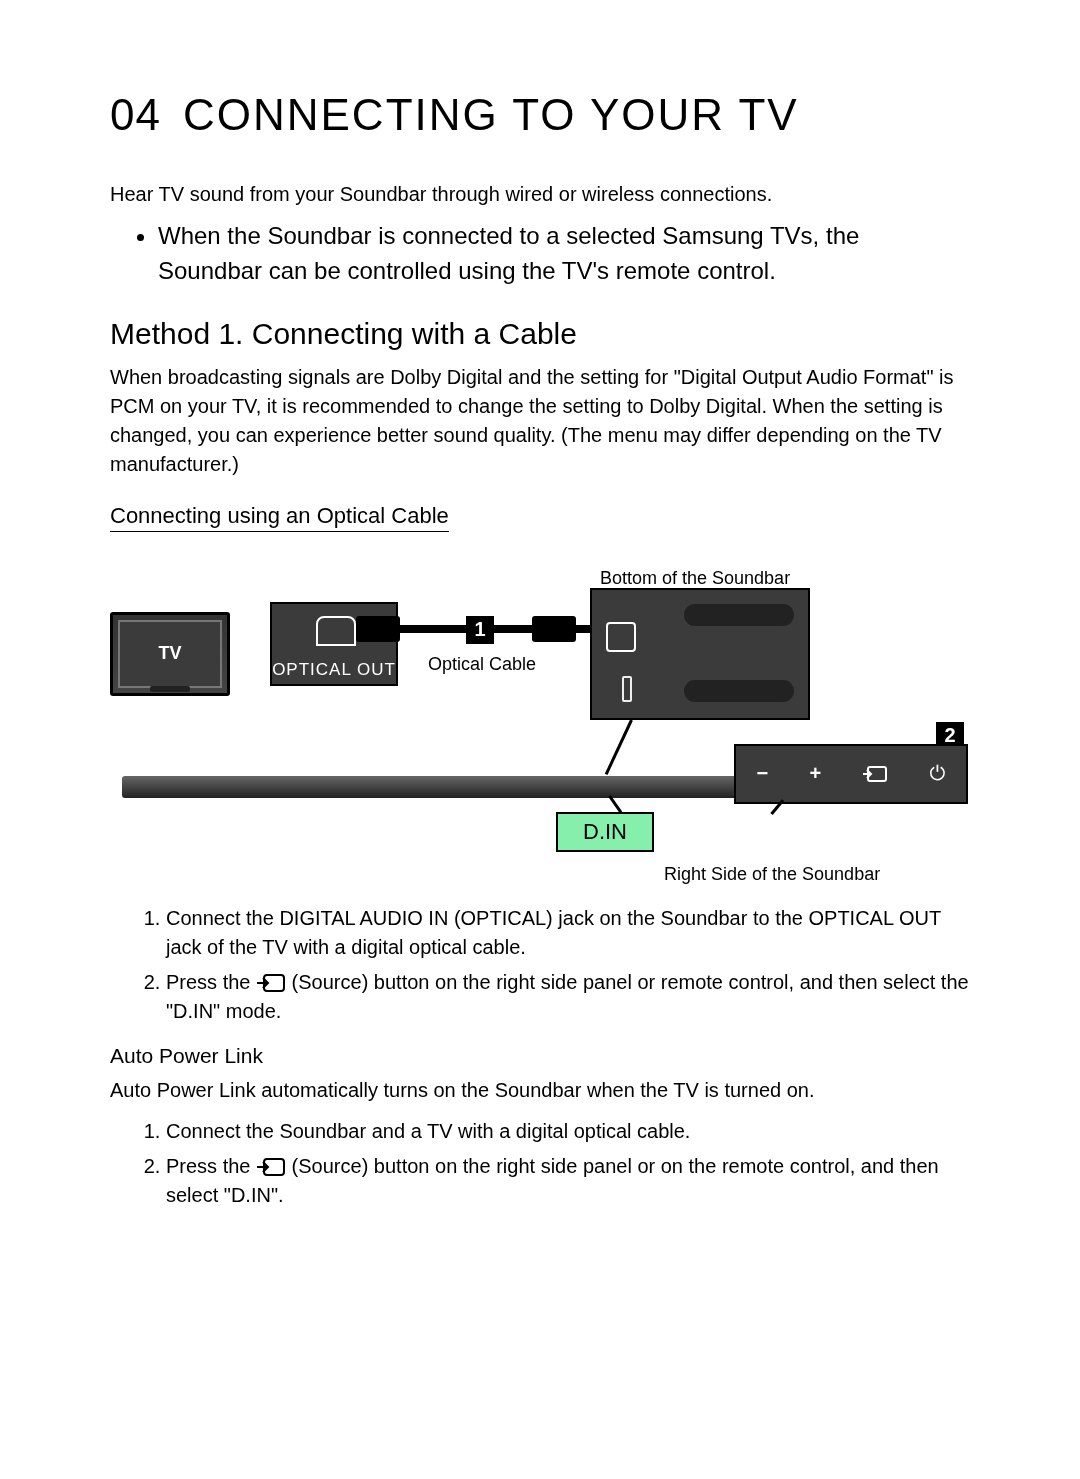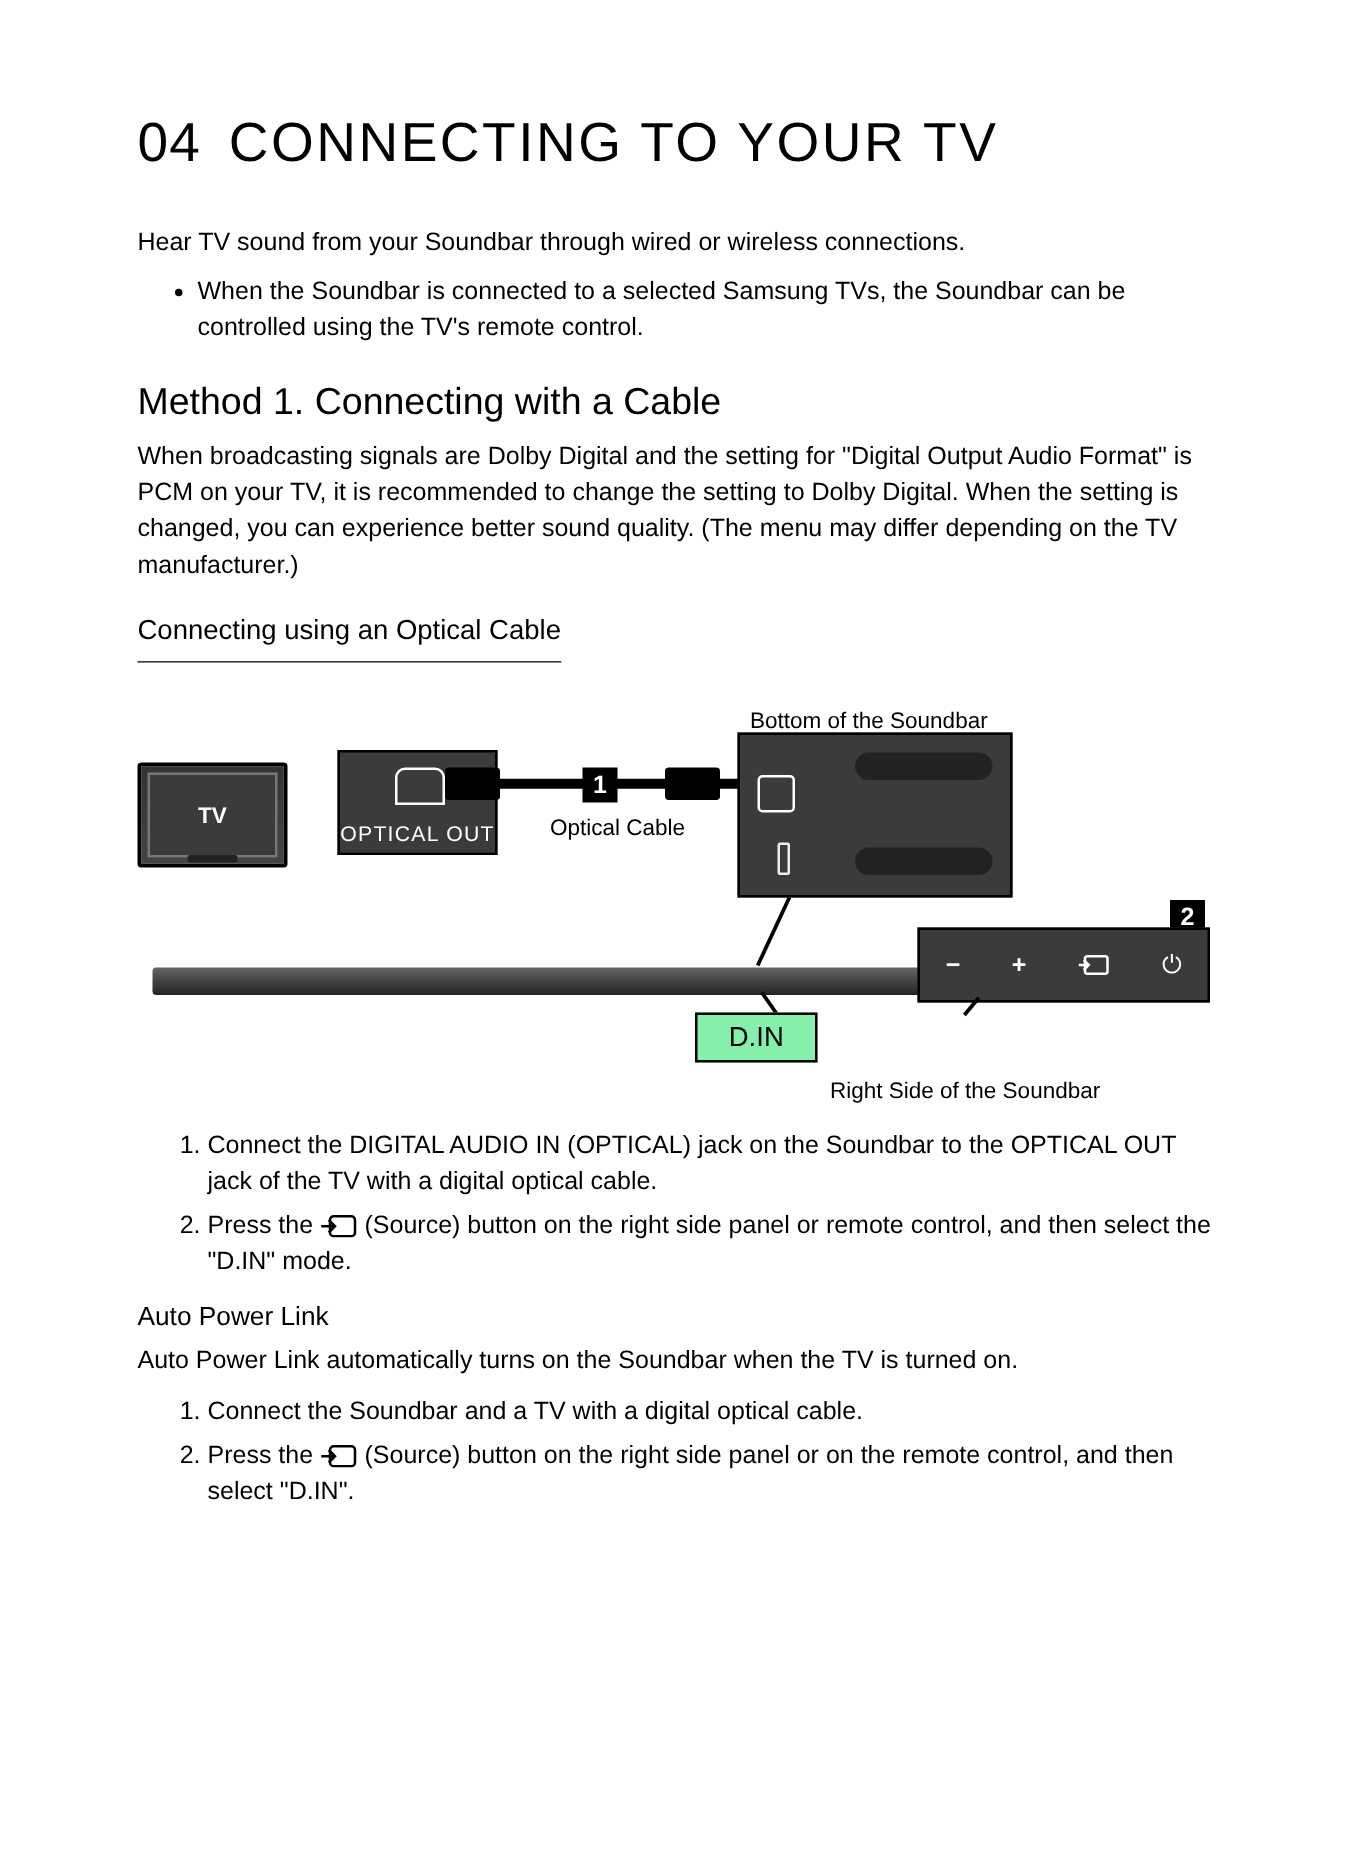--- a/index.html
+++ b/index.html
@@ -10,7 +10,7 @@
   .chapter-title { font-size: 44px; font-weight: 400; letter-spacing: 2px; }
   .para { font-size: 20px; line-height: 1.45; margin-bottom: 6px; }
   .bullets { list-style: disc; padding-left: 48px; margin-top: 10px; }
-  .bullets > li { font-size: 20px; line-height: 1.45; margin-bottom: 4px; }
+  .bullets > li { font-size: 24px; line-height: 1.45; margin-bottom: 4px; }
   .sub-indent { padding-left: 84px; margin-top: 6px; }
   .sub-indent .para { margin-bottom: 2px; }
   .h2 { font-size: 30px; font-weight: 400; margin-top: 28px; margin-bottom: 12px; }

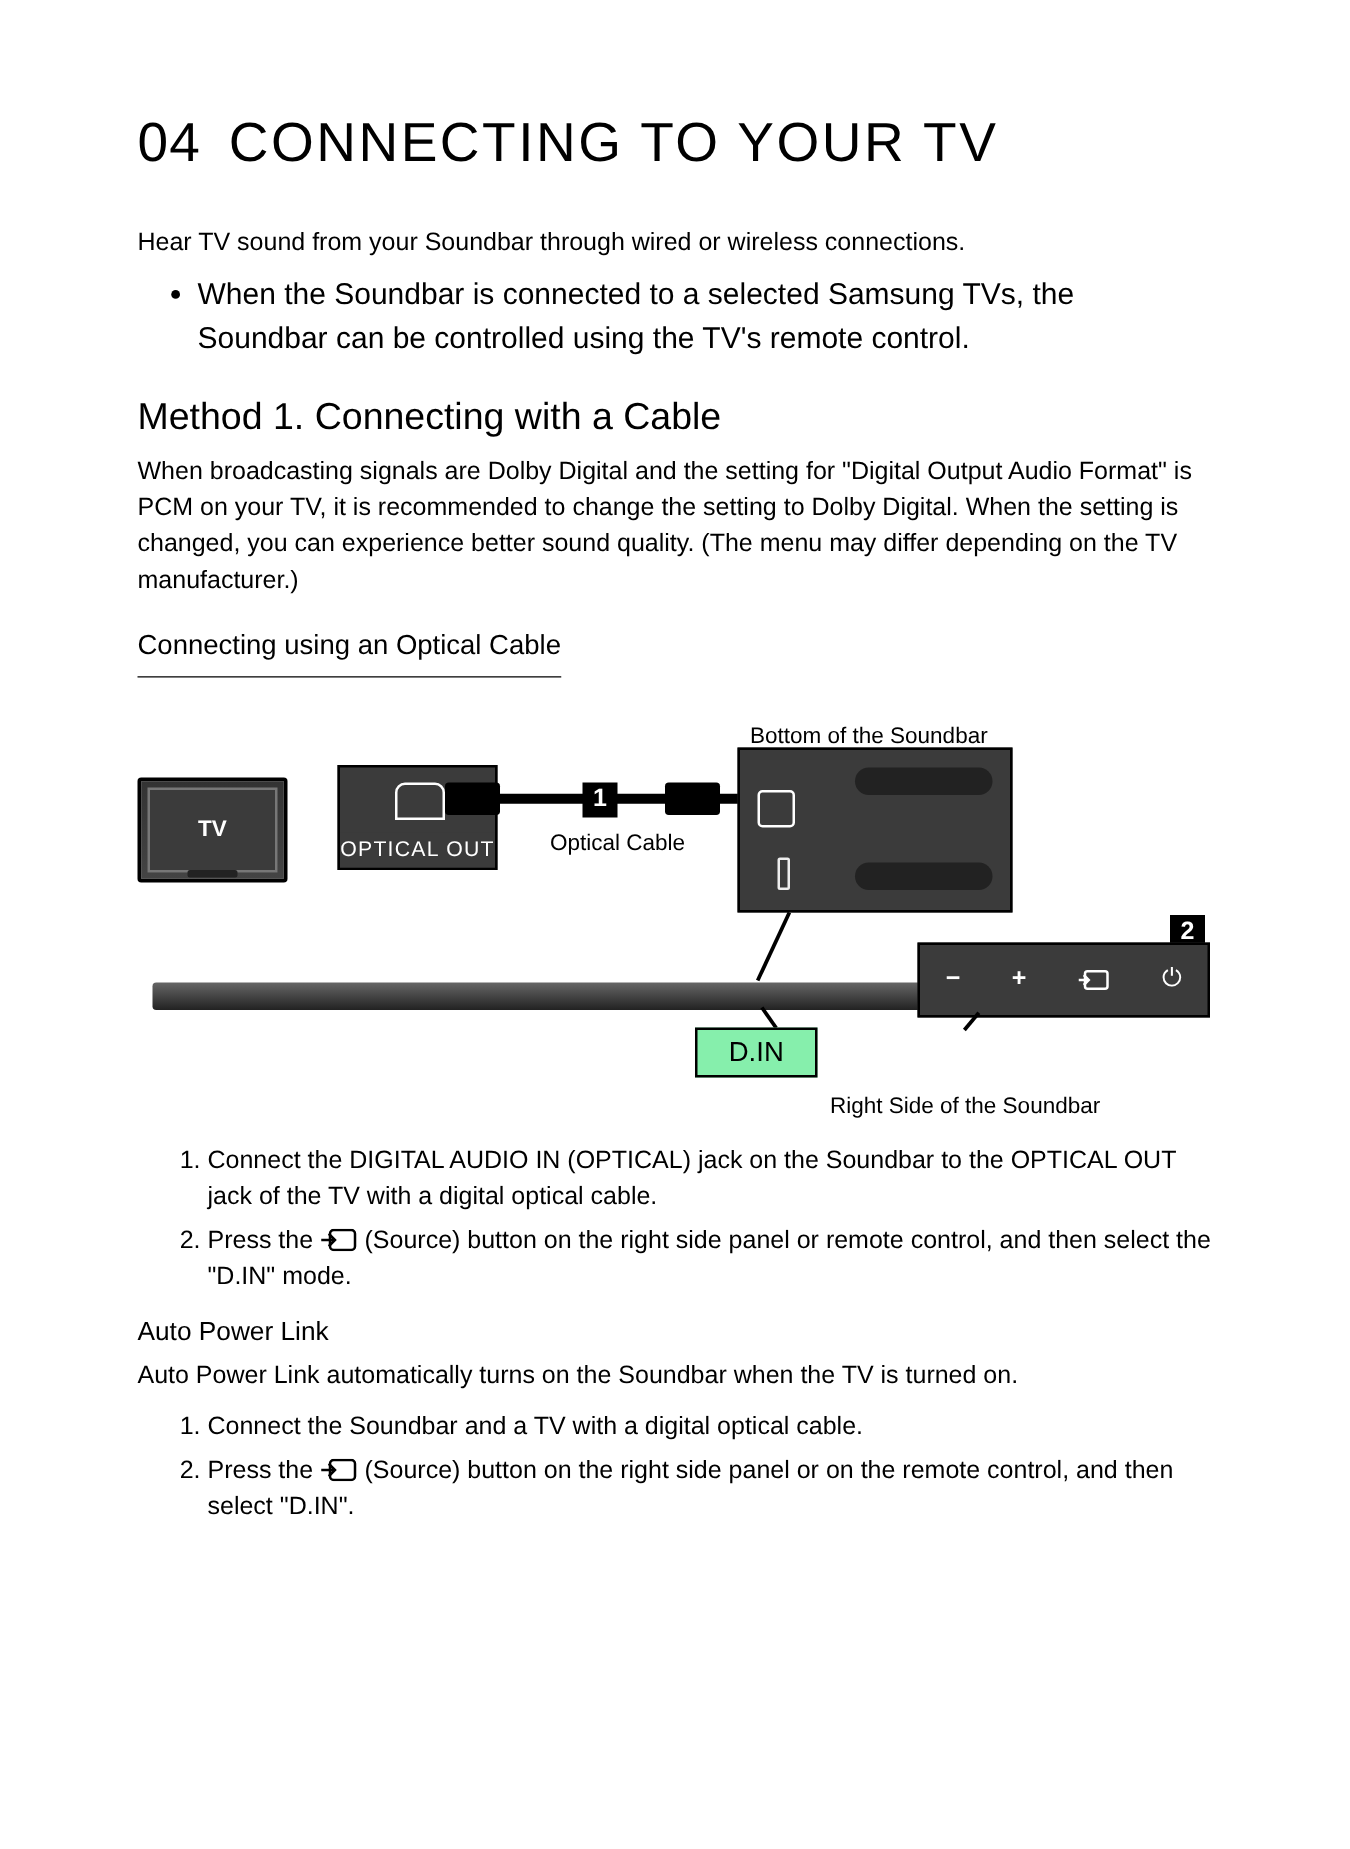--- a/index.html
+++ b/index.html
@@ -14,7 +14,7 @@
   .sub-indent { padding-left: 84px; margin-top: 6px; }
   .sub-indent .para { margin-bottom: 2px; }
   .h2 { font-size: 30px; font-weight: 400; margin-top: 28px; margin-bottom: 12px; }
-  .h3 { font-size: 22px; font-weight: 400; border-bottom: 1px solid #000; display: inline-block; padding-bottom: 12px; margin-top: 18px; margin-bottom: 14px; }
+  .h3 { font-size: 22px; font-weight: 400; border-bottom: 1px solid #000; display: inline-block; padding-bottom: 2px; margin-top: 18px; margin-bottom: 14px; }
   .h4 { font-size: 21px; font-weight: 400; margin-top: 18px; margin-bottom: 8px; }
   .num-list { list-style: decimal; padding-left: 56px; margin-top: 12px; }
   .num-list > li { font-size: 20px; line-height: 1.45; margin-bottom: 6px; }

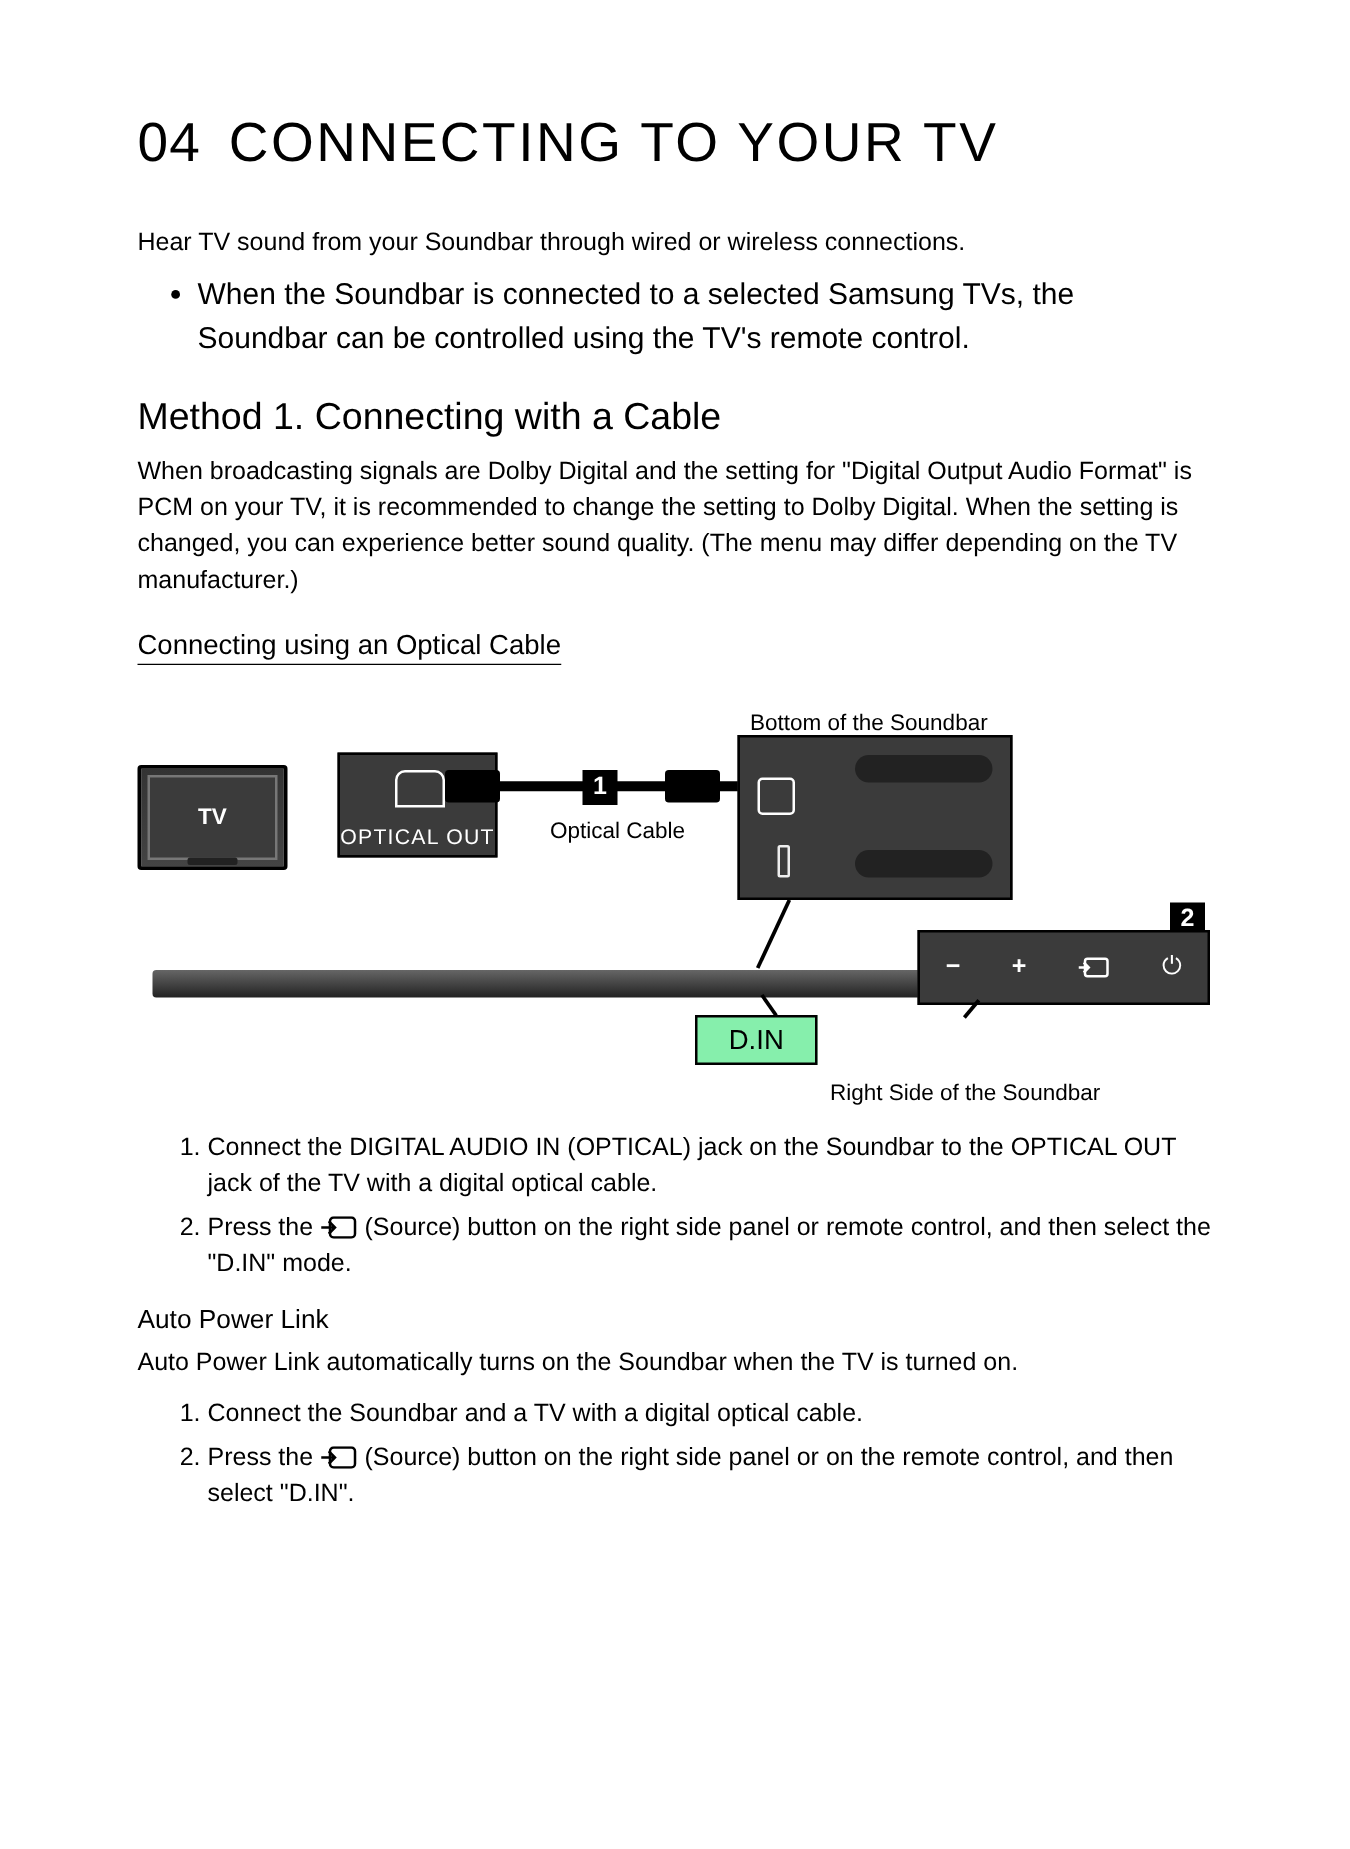--- a/index.html
+++ b/index.html
@@ -36,7 +36,7 @@
   .plug-r { position: absolute; left: 422px; top: 44px; width: 44px; height: 26px; background: #000; border-radius: 3px; }
   .num-badge { position: absolute; width: 28px; height: 28px; background: #000; color: #fff; display: flex; align-items: center; justify-content: center; font-weight: 700; font-size: 20px; }
   .badge-1 { left: 356px; top: 44px; }
-  .optcable-label { position: absolute; left: 330px; top: 82px; font-size: 18px; }
+  .optcable-label { position: absolute; left: 318px; top: 82px; font-size: 18px; }
 
   .sb-panel { position: absolute; left: 480px; top: 16px; width: 220px; height: 132px; border: 2px solid #000; background: #3b3b3b; }
   .sb-jack { position: absolute; left: 14px; top: 32px; width: 30px; height: 30px; border: 2px solid #fff; border-radius: 4px; }

